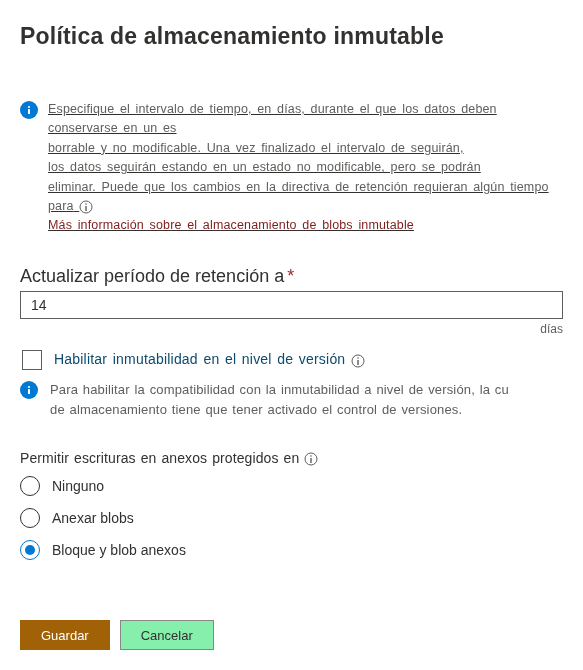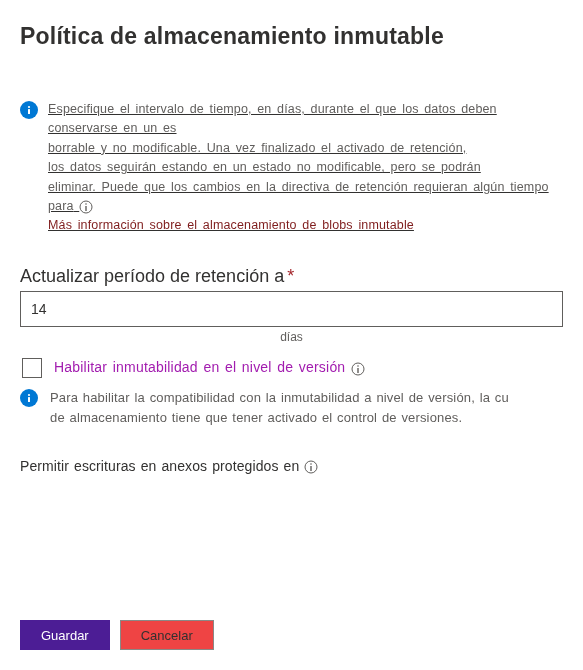--- a/index.html
+++ b/index.html
@@ -241,7 +241,7 @@
     </div>
     <div class="info-text">
       <span>Especifique el intervalo de tiempo, en días, durante el que los datos deben conservarse en un es</span><br>
-      <span>borrable y no modificable. Una vez finalizado el activado de retención,</span><br>
+      <span>borrable y no modificable. Una vez finalizado el intervalo de seguirán,</span><br>
       <span>los datos seguirán estando en un estado no modificable, pero se podrán</span><br>
       <span>eliminar. Puede que los cambios en la directiva de retención requieran algún tiempo para</span>
       <span class="inline-icon">

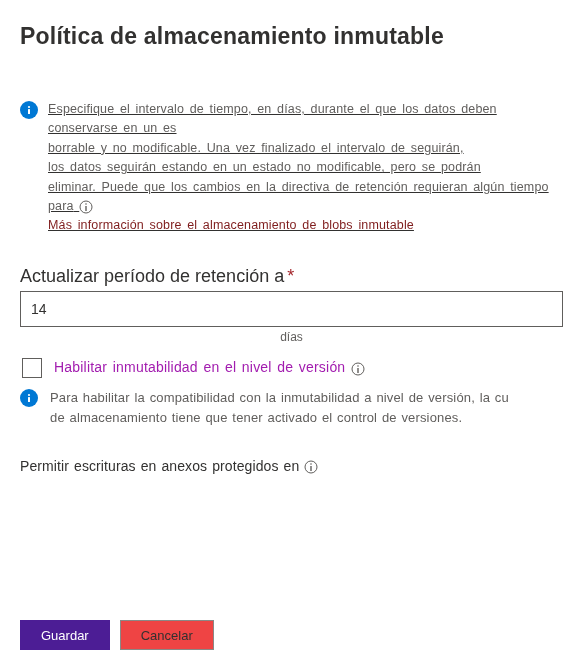--- a/index.html
+++ b/index.html
@@ -95,7 +95,7 @@
       font-size: 14px;
       font-family: inherit;
       color: #323130;
-      height: 36px;
+      height: 28px;
     }
     .unit {
       text-align: center;

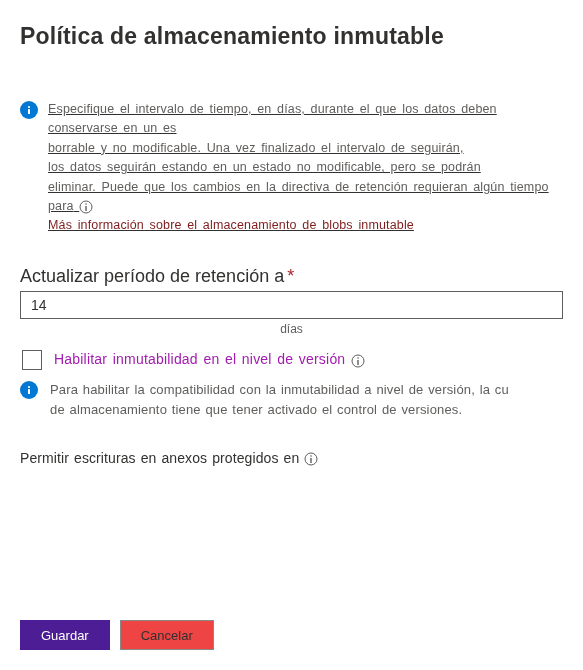--- a/index.html
+++ b/index.html
@@ -98,7 +98,7 @@
       height: 28px;
     }
     .unit {
-      text-align: center;
+      text-align: right;
       font-size: 12px;
       color: #605e5c;
       margin-top: 3px;

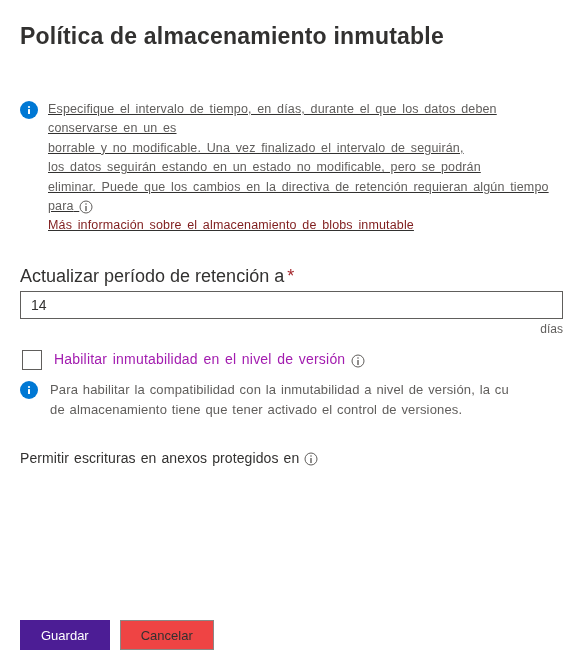--- a/index.html
+++ b/index.html
@@ -120,7 +120,7 @@
     }
     .checkbox-label {
       font-size: 14px;
-      color: #a21caf;
+      color: #0c4a6e;
       letter-spacing: 0.2px;
       word-spacing: 1.5px;
     }

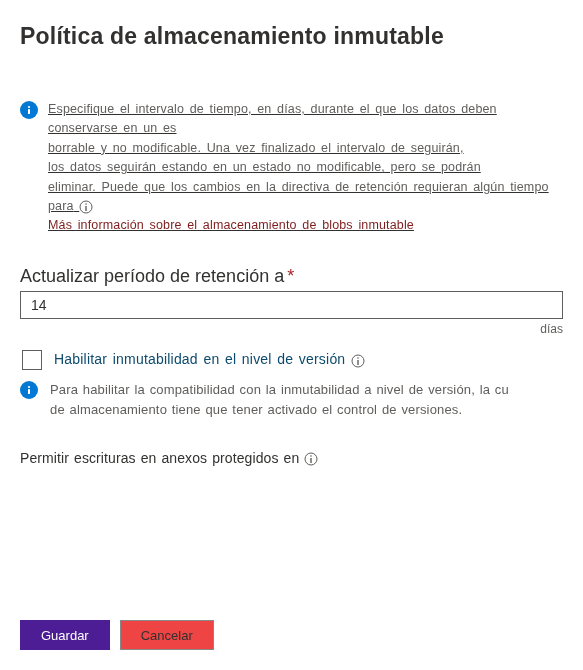--- a/index.html
+++ b/index.html
@@ -300,6 +300,22 @@
     </span>
   </div>
 
+  <div class="radio-group">
+    <div class="radio-row">
+      <div class="radio"></div>
+      <div class="radio-label">Ninguno</div>
+    </div>
+    <div class="radio-row">
+      <div class="radio"></div>
+      <div class="radio-label">Anexar blobs</div>
+    </div>
+    <div class="radio-row">
+      <div class="radio checked">
+        <div class="radio-dot"></div>
+      </div>
+      <div class="radio-label">Bloque y blob anexos</div>
+    </div>
+  </div>
 
   <div class="footer">
     <button class="btn btn-primary">Guardar</button>

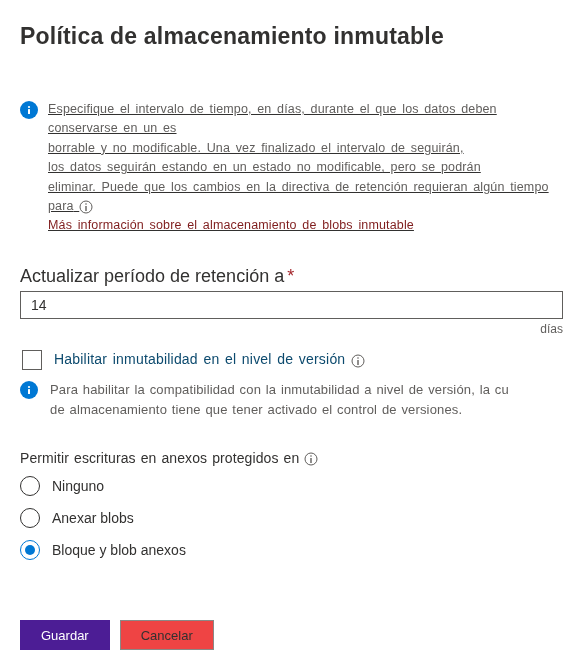--- a/index.html
+++ b/index.html
@@ -207,7 +207,7 @@
       justify-content: center;
     }
     .btn-primary {
-      background: #4c1d95;
+      background: #a16207;
       color: #fff;
     }
     .btn-secondary {

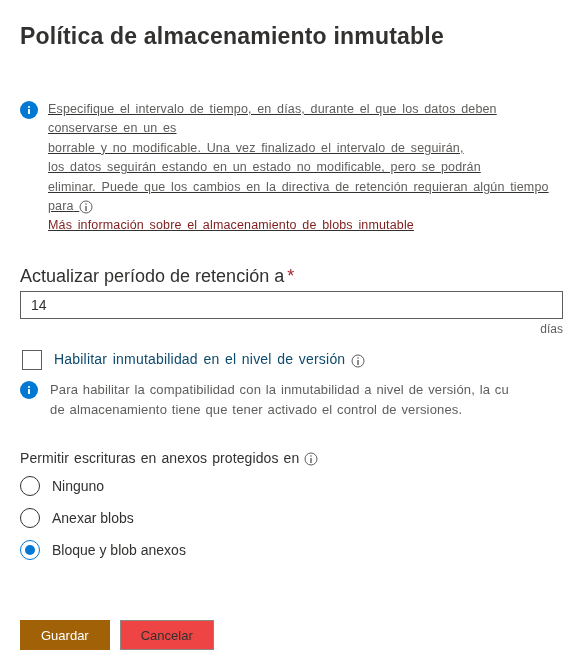--- a/index.html
+++ b/index.html
@@ -211,7 +211,7 @@
       color: #fff;
     }
     .btn-secondary {
-      background: #ef4444;
+      background: #86efac;
       color: #323130;
       border: 1px solid #8a8886;
     }

